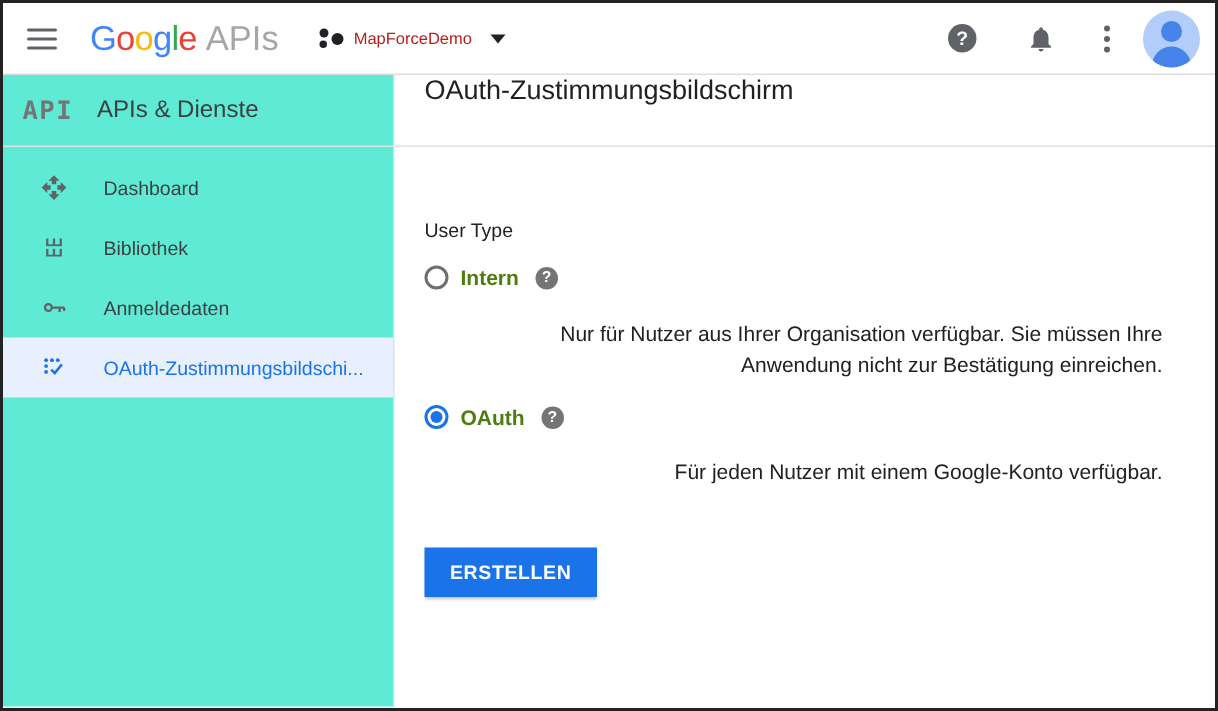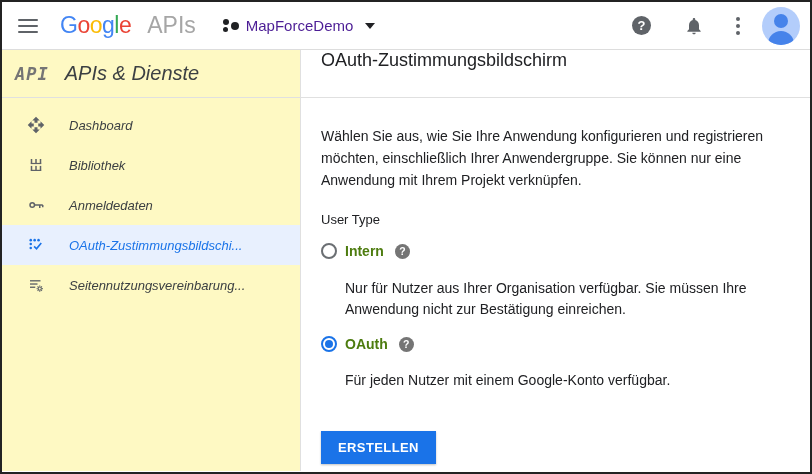--- a/index.html
+++ b/index.html
@@ -30,7 +30,7 @@
   .logo .l1,.logo .l5 { color:#ea4335; }
   .logo .l2 { color:#fbbc05; }
   .logo .l4 { color:#34a853; }
-  .logo-suffix { color:#a6a6a6; margin-left:16px; letter-spacing:0; }
+  .logo-suffix { color:#a6a6a6; margin-left:6px; letter-spacing:0; }
 
   .project-selector { display:flex; align-items:center; margin-left:26px; cursor:pointer; }
   .proj-icon { position:relative; width:17px; height:17px; margin-right:7px; }

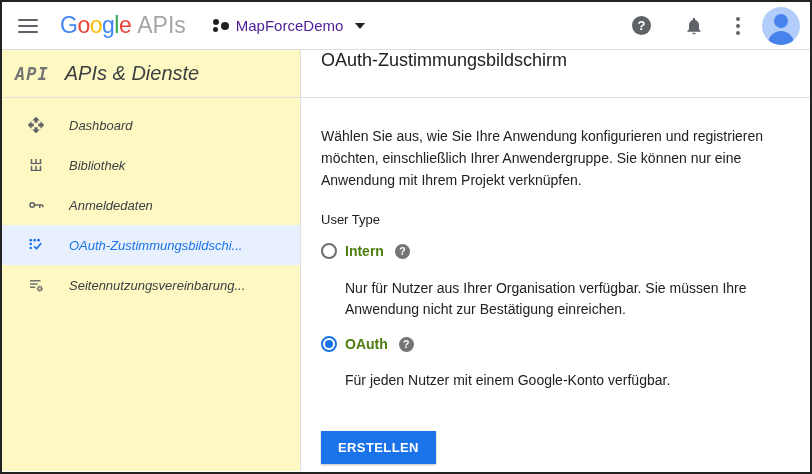--- a/index.html
+++ b/index.html
@@ -38,7 +38,7 @@
   .proj-icon .d1 { width:6px; height:6px; left:1px; top:2px; }
   .proj-icon .d2 { width:5px; height:5px; left:1px; top:10px; }
   .proj-icon .d3 { width:8px; height:8px; left:9px; top:5px; }
-  .proj-name { font-size:15px; color:#4c1d95; }
+  .proj-name { font-size:11px; color:#b91c1c; }
   .caret { width:0; height:0; border-left:5px solid transparent; border-right:5px solid transparent; border-top:6px solid #202124; margin-left:12px; }
 
   .header-right { margin-left:auto; display:flex; align-items:center; }

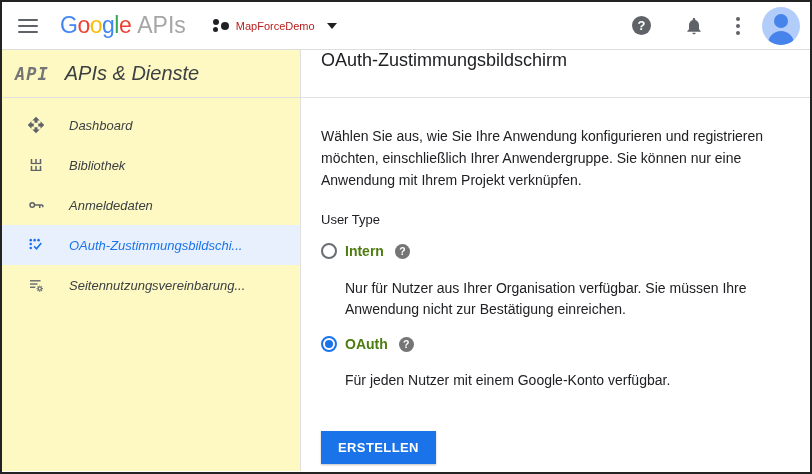--- a/index.html
+++ b/index.html
@@ -52,7 +52,7 @@
 
   
   .shell { display:flex; height:421px; }
-  .sidebar { width:299px; border-right:1px solid #e0e0e0; background:#fef9c3; flex-shrink:0;font-style:italic; }
+  .sidebar { width:261px; border-right:1px solid #e0e0e0; background:#5eead4; flex-shrink:0; }
   .sidebar-header { height:48px; border-bottom:1px solid #e0e0e0; display:flex; align-items:center; padding-left:13px; }
   .api-badge { font-family:"DejaVu Sans Mono", monospace; font-weight:bold; font-size:17px; color:#757575; letter-spacing:1px; }
   .sidebar-title { font-size:20px; color:#3c4043; margin-left:16px; }

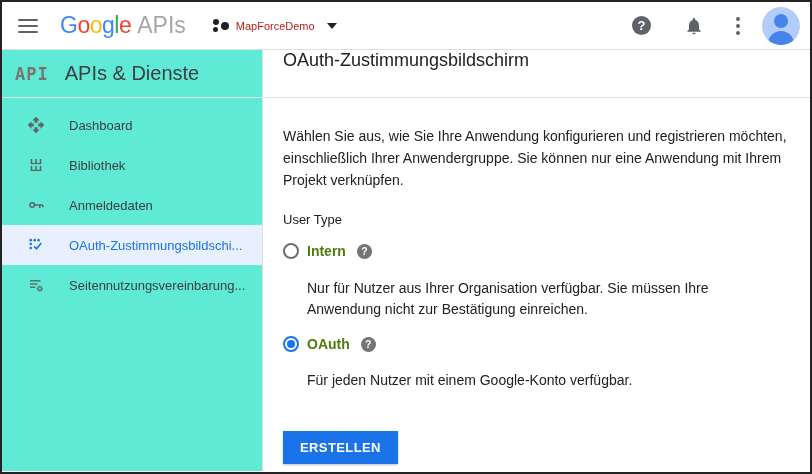--- a/index.html
+++ b/index.html
@@ -55,7 +55,7 @@
   .sidebar { width:261px; border-right:1px solid #e0e0e0; background:#5eead4; flex-shrink:0; }
   .sidebar-header { height:48px; border-bottom:1px solid #e0e0e0; display:flex; align-items:center; padding-left:13px; }
   .api-badge { font-family:"DejaVu Sans Mono", monospace; font-weight:bold; font-size:17px; color:#757575; letter-spacing:1px; }
-  .sidebar-title { font-size:20px; color:#3c4043; margin-left:16px; }
+  .sidebar-title { font-size:16px; color:#3c4043; margin-left:16px; }
 
   .nav { padding-top:7px; }
   .nav-item { height:40px; display:flex; align-items:center; padding-left:25px; cursor:pointer; }

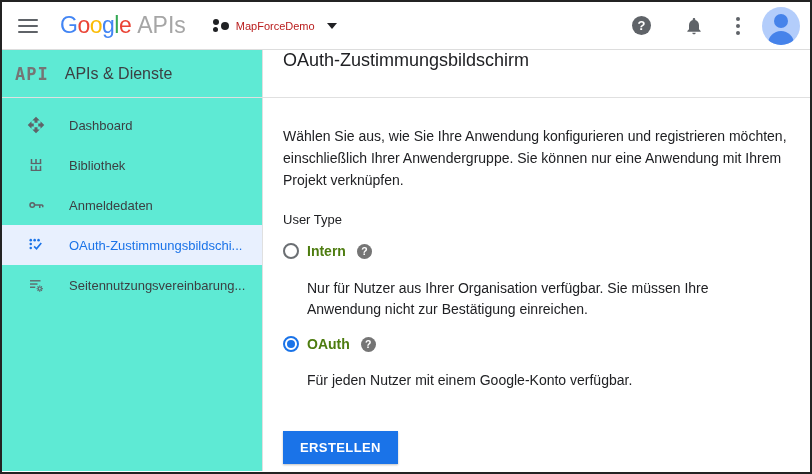--- a/index.html
+++ b/index.html
@@ -234,7 +234,6 @@
       </div>
 
       <div class="content">
-        <p class="intro">Wählen Sie aus, wie Sie Ihre Anwendung konfigurieren und registrieren möchten, einschließlich Ihrer Anwendergruppe. Sie können nur eine Anwendung mit Ihrem Projekt verknüpfen.</p>
 
         <h2 class="section-title">User Type</h2>
 

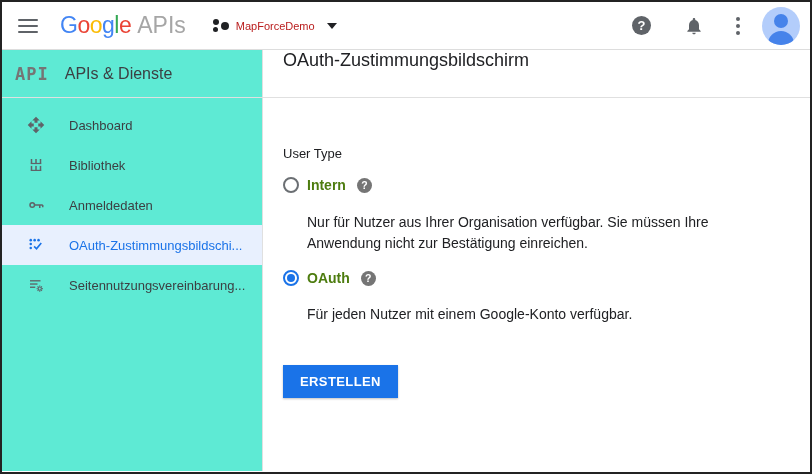--- a/index.html
+++ b/index.html
@@ -80,7 +80,7 @@
   .option-label { font-size:14px; font-weight:bold; color:#4d7c0f; margin-left:8px; }
   .mini-help { width:15px; height:15px; border-radius:50%; background:#757575; color:#fff; font-size:10.5px; font-weight:bold; display:flex; align-items:center; justify-content:center; margin-left:11px; cursor:pointer; }
 
-  .option-desc { margin-left:24px; margin-top:19px; font-size:14px; line-height:21px; color:#202124; max-width:468px; }
+  .option-desc { margin-left:24px; margin-top:19px; font-size:14px; line-height:21px; color:#202124; max-width:468px;text-align:right; }
   .option-desc.single { margin-top:18px; }
 
   .create-btn {

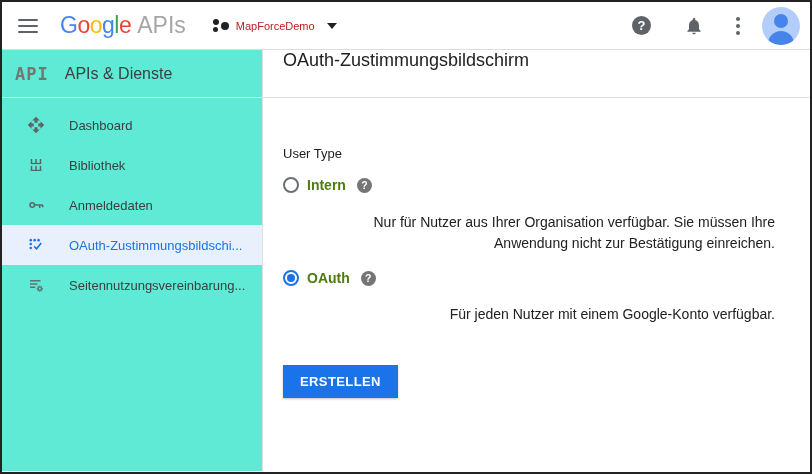--- a/index.html
+++ b/index.html
@@ -209,22 +209,6 @@
         </div>
 
 
-        <div class="nav-item">
-          <span class="nav-icon">
-            <svg width="18" height="18" viewBox="0 0 24 24">
-                <g fill="#5f6368">
-                  <rect x="4" y="5.5" width="14" height="1.8"></rect>
-                  <rect x="4" y="9.8" width="10" height="1.8"></rect>
-                  <rect x="4" y="14.1" width="7" height="1.8"></rect>
-                </g>
-                <g stroke="#5f6368" fill="none" stroke-width="1.5">
-                  <circle cx="17" cy="16.8" r="2.2"></circle>
-                  <path d="M17 13.9v-1.2M17 19.7v1.2M14.1 16.8h-1.2M19.9 16.8h1.2M15 14.8l-.9-.9M19 18.8l.9.9M19 14.8l.9-.9M15 18.8l-.9.9"></path>
-                </g>
-              </svg>
-          </span>
-          <span class="nav-label">Seitennutzungsvereinbarung...</span>
-        </div>
       </nav>
     </aside>
 

